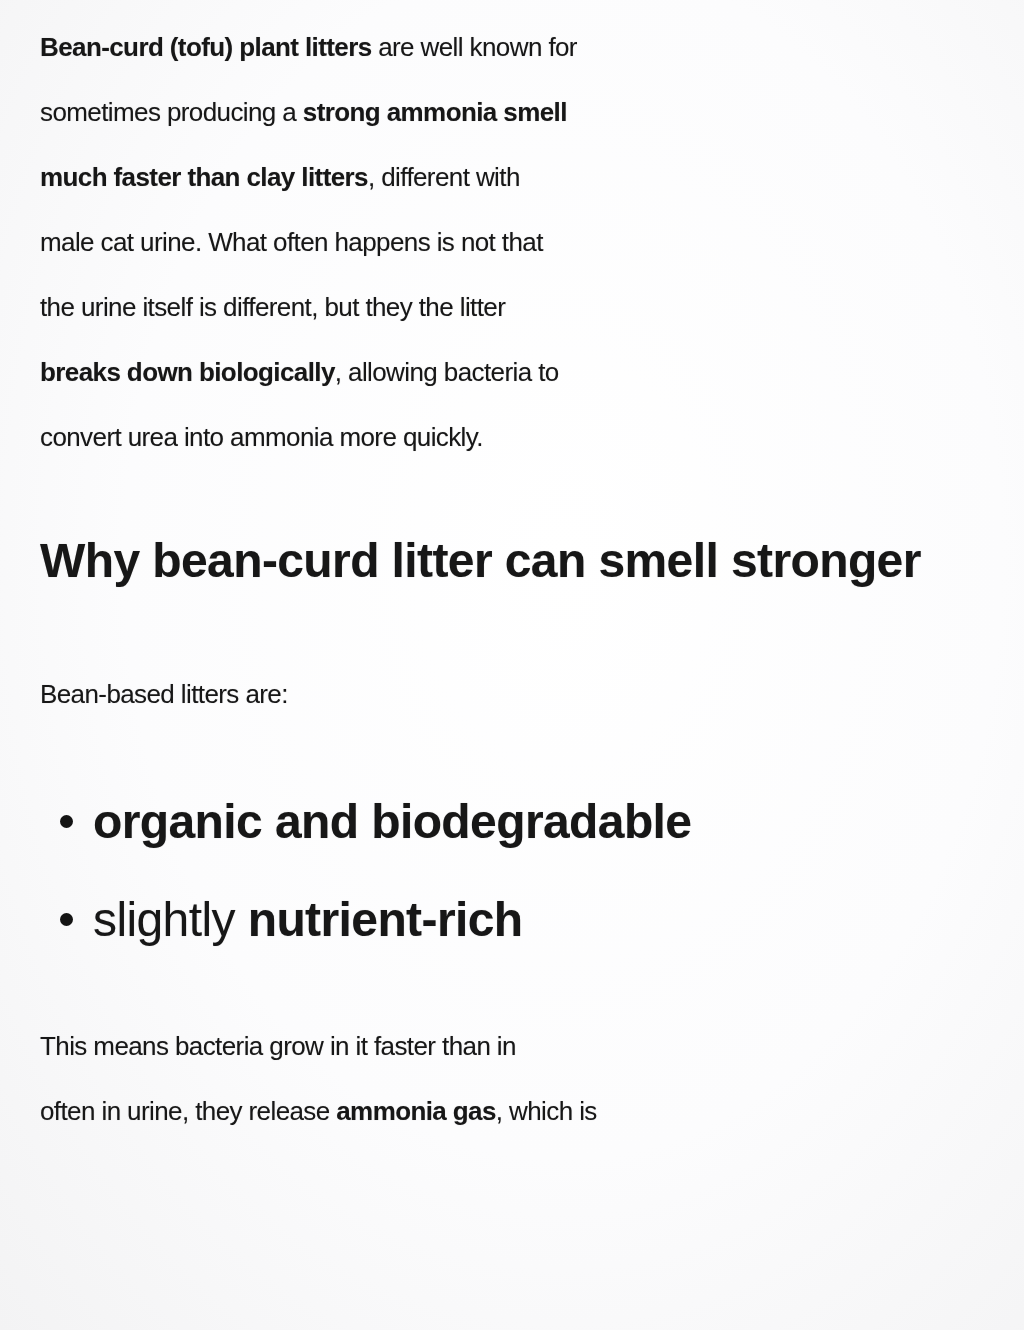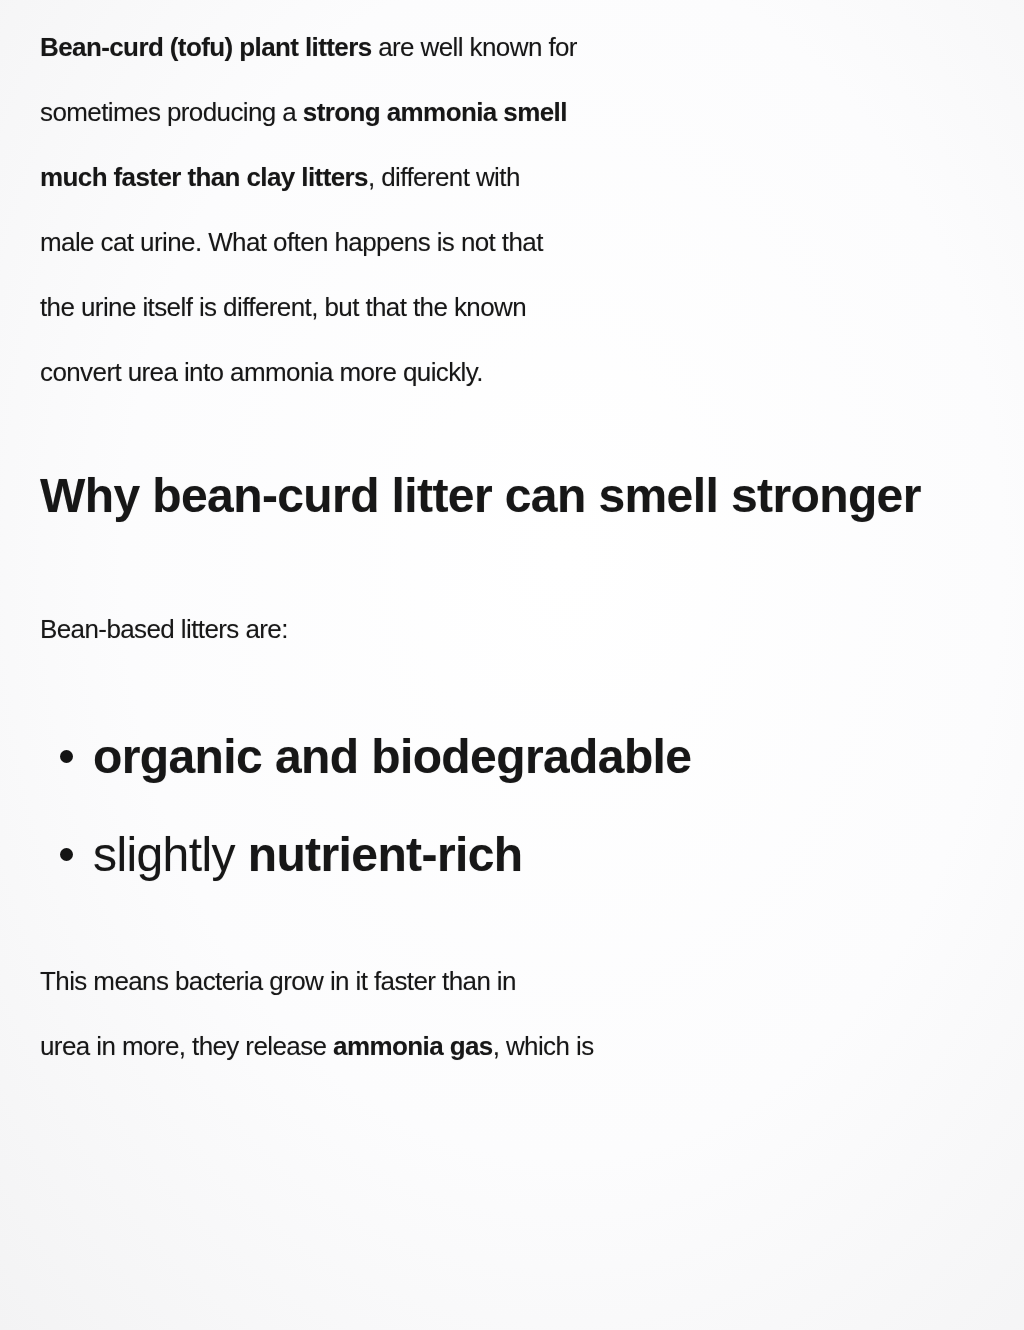--- a/index.html
+++ b/index.html
@@ -82,7 +82,7 @@
         <div class="line"><span class="seg">sometimes producing a </span><span class="seg bold">strong ammonia smell</span></div>
         <div class="line"><span class="seg bold">much faster than clay litters</span><span class="seg">, different with</span></div>
         <div class="line"><span class="seg">male cat urine. What often happens is not that</span></div>
-        <div class="line"><span class="seg">the urine itself is different, but that the known</span></div>
+        <div class="line"><span class="seg">the urine itself is different, but they the litter</span></div>
         <div class="line"><span class="seg">convert urea into ammonia more quickly.</span></div>
       </div>
       <div class="heading">Why bean-curd litter can smell stronger</div>

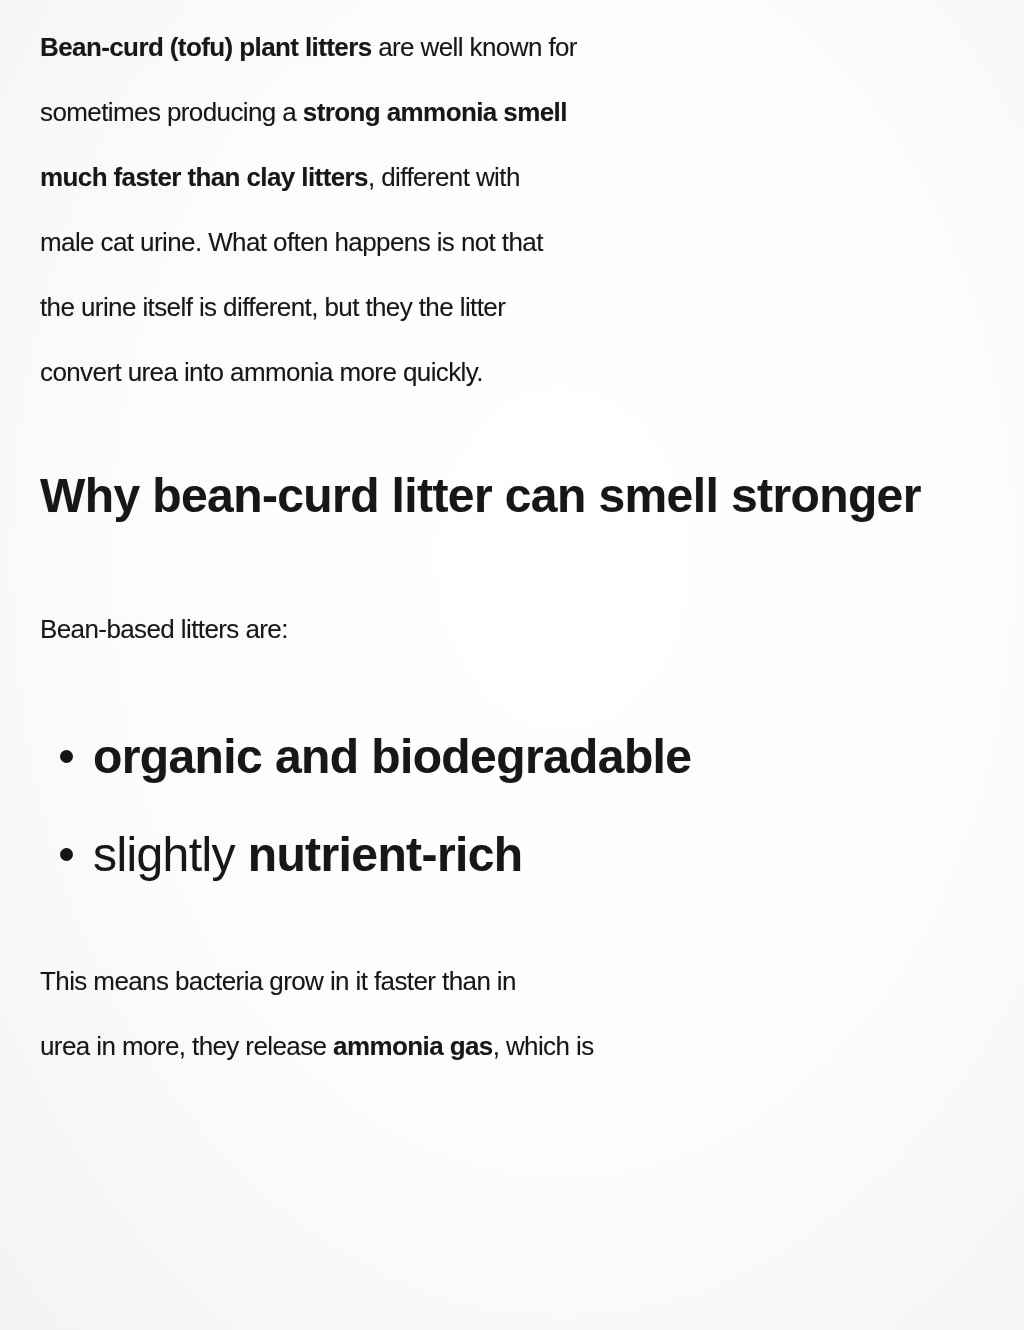--- a/index.html
+++ b/index.html
@@ -83,6 +83,7 @@
         <div class="line"><span class="seg bold">much faster than clay litters</span><span class="seg">, different with</span></div>
         <div class="line"><span class="seg">male cat urine. What often happens is not that</span></div>
         <div class="line"><span class="seg">the urine itself is different, but they the litter</span></div>
+        <div class="line"><span class="seg bold">breaks down biologically</span><span class="seg">, allowing bacteria to</span></div>
         <div class="line"><span class="seg">convert urea into ammonia more quickly.</span></div>
       </div>
       <div class="heading">Why bean-curd litter can smell stronger</div>

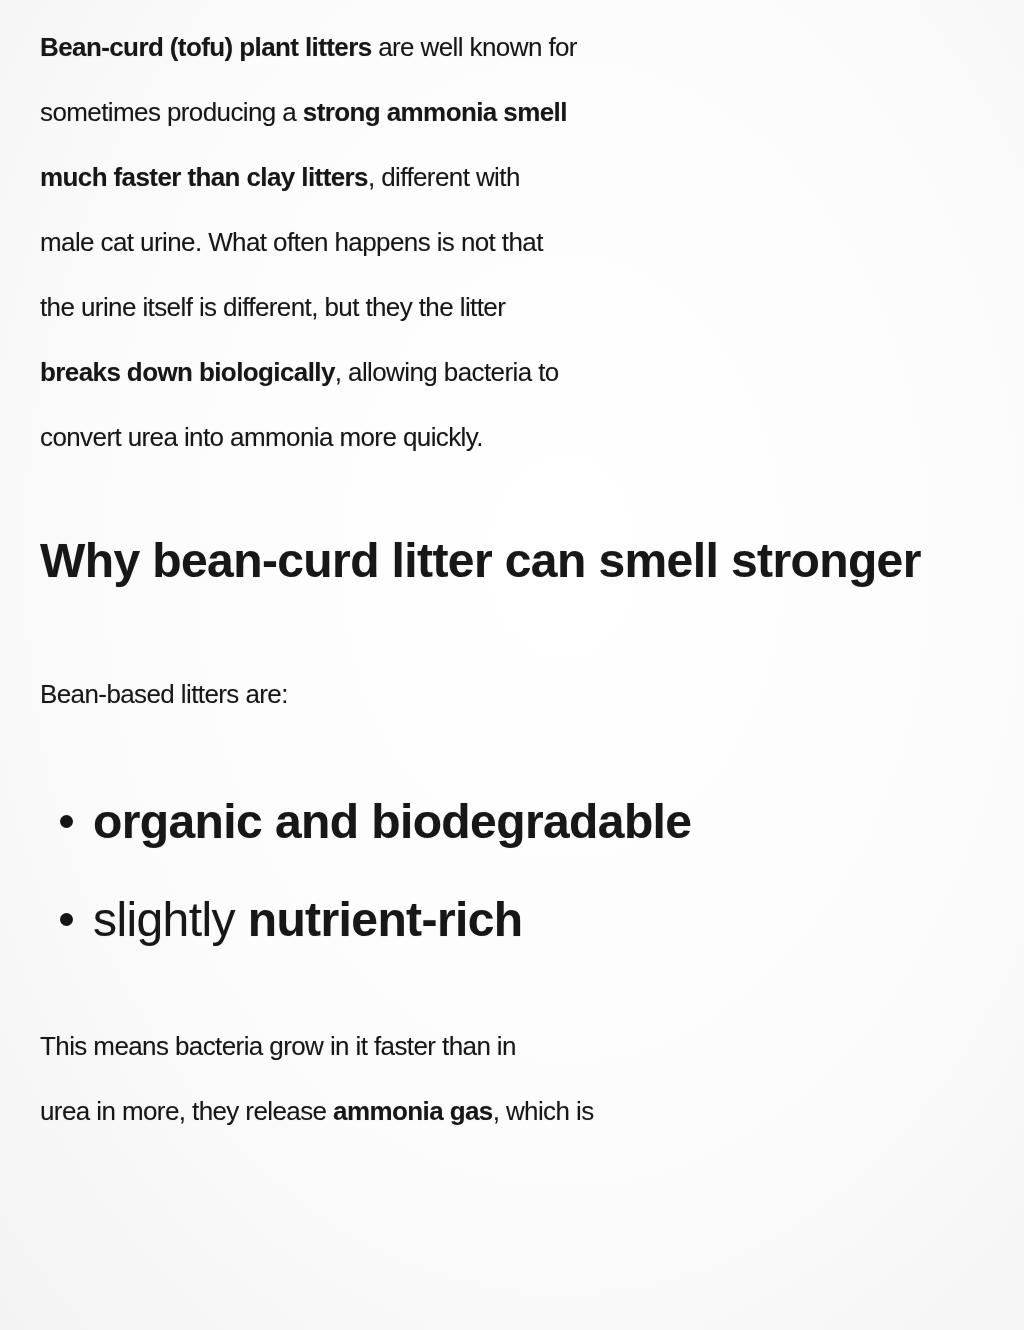--- a/index.html
+++ b/index.html
@@ -102,7 +102,7 @@
       </div>
       <div class="para">
         <div class="line"><span class="seg">This means bacteria grow in it faster than in</span></div>
-        <div class="line"><span class="seg">urea in more, they release </span><span class="seg bold">ammonia gas</span><span class="seg">, which is</span></div>
+        <div class="line"><span class="seg">often in urine, they release </span><span class="seg bold">ammonia gas</span><span class="seg">, which is</span></div>
       </div>
     </div>
 </div>

